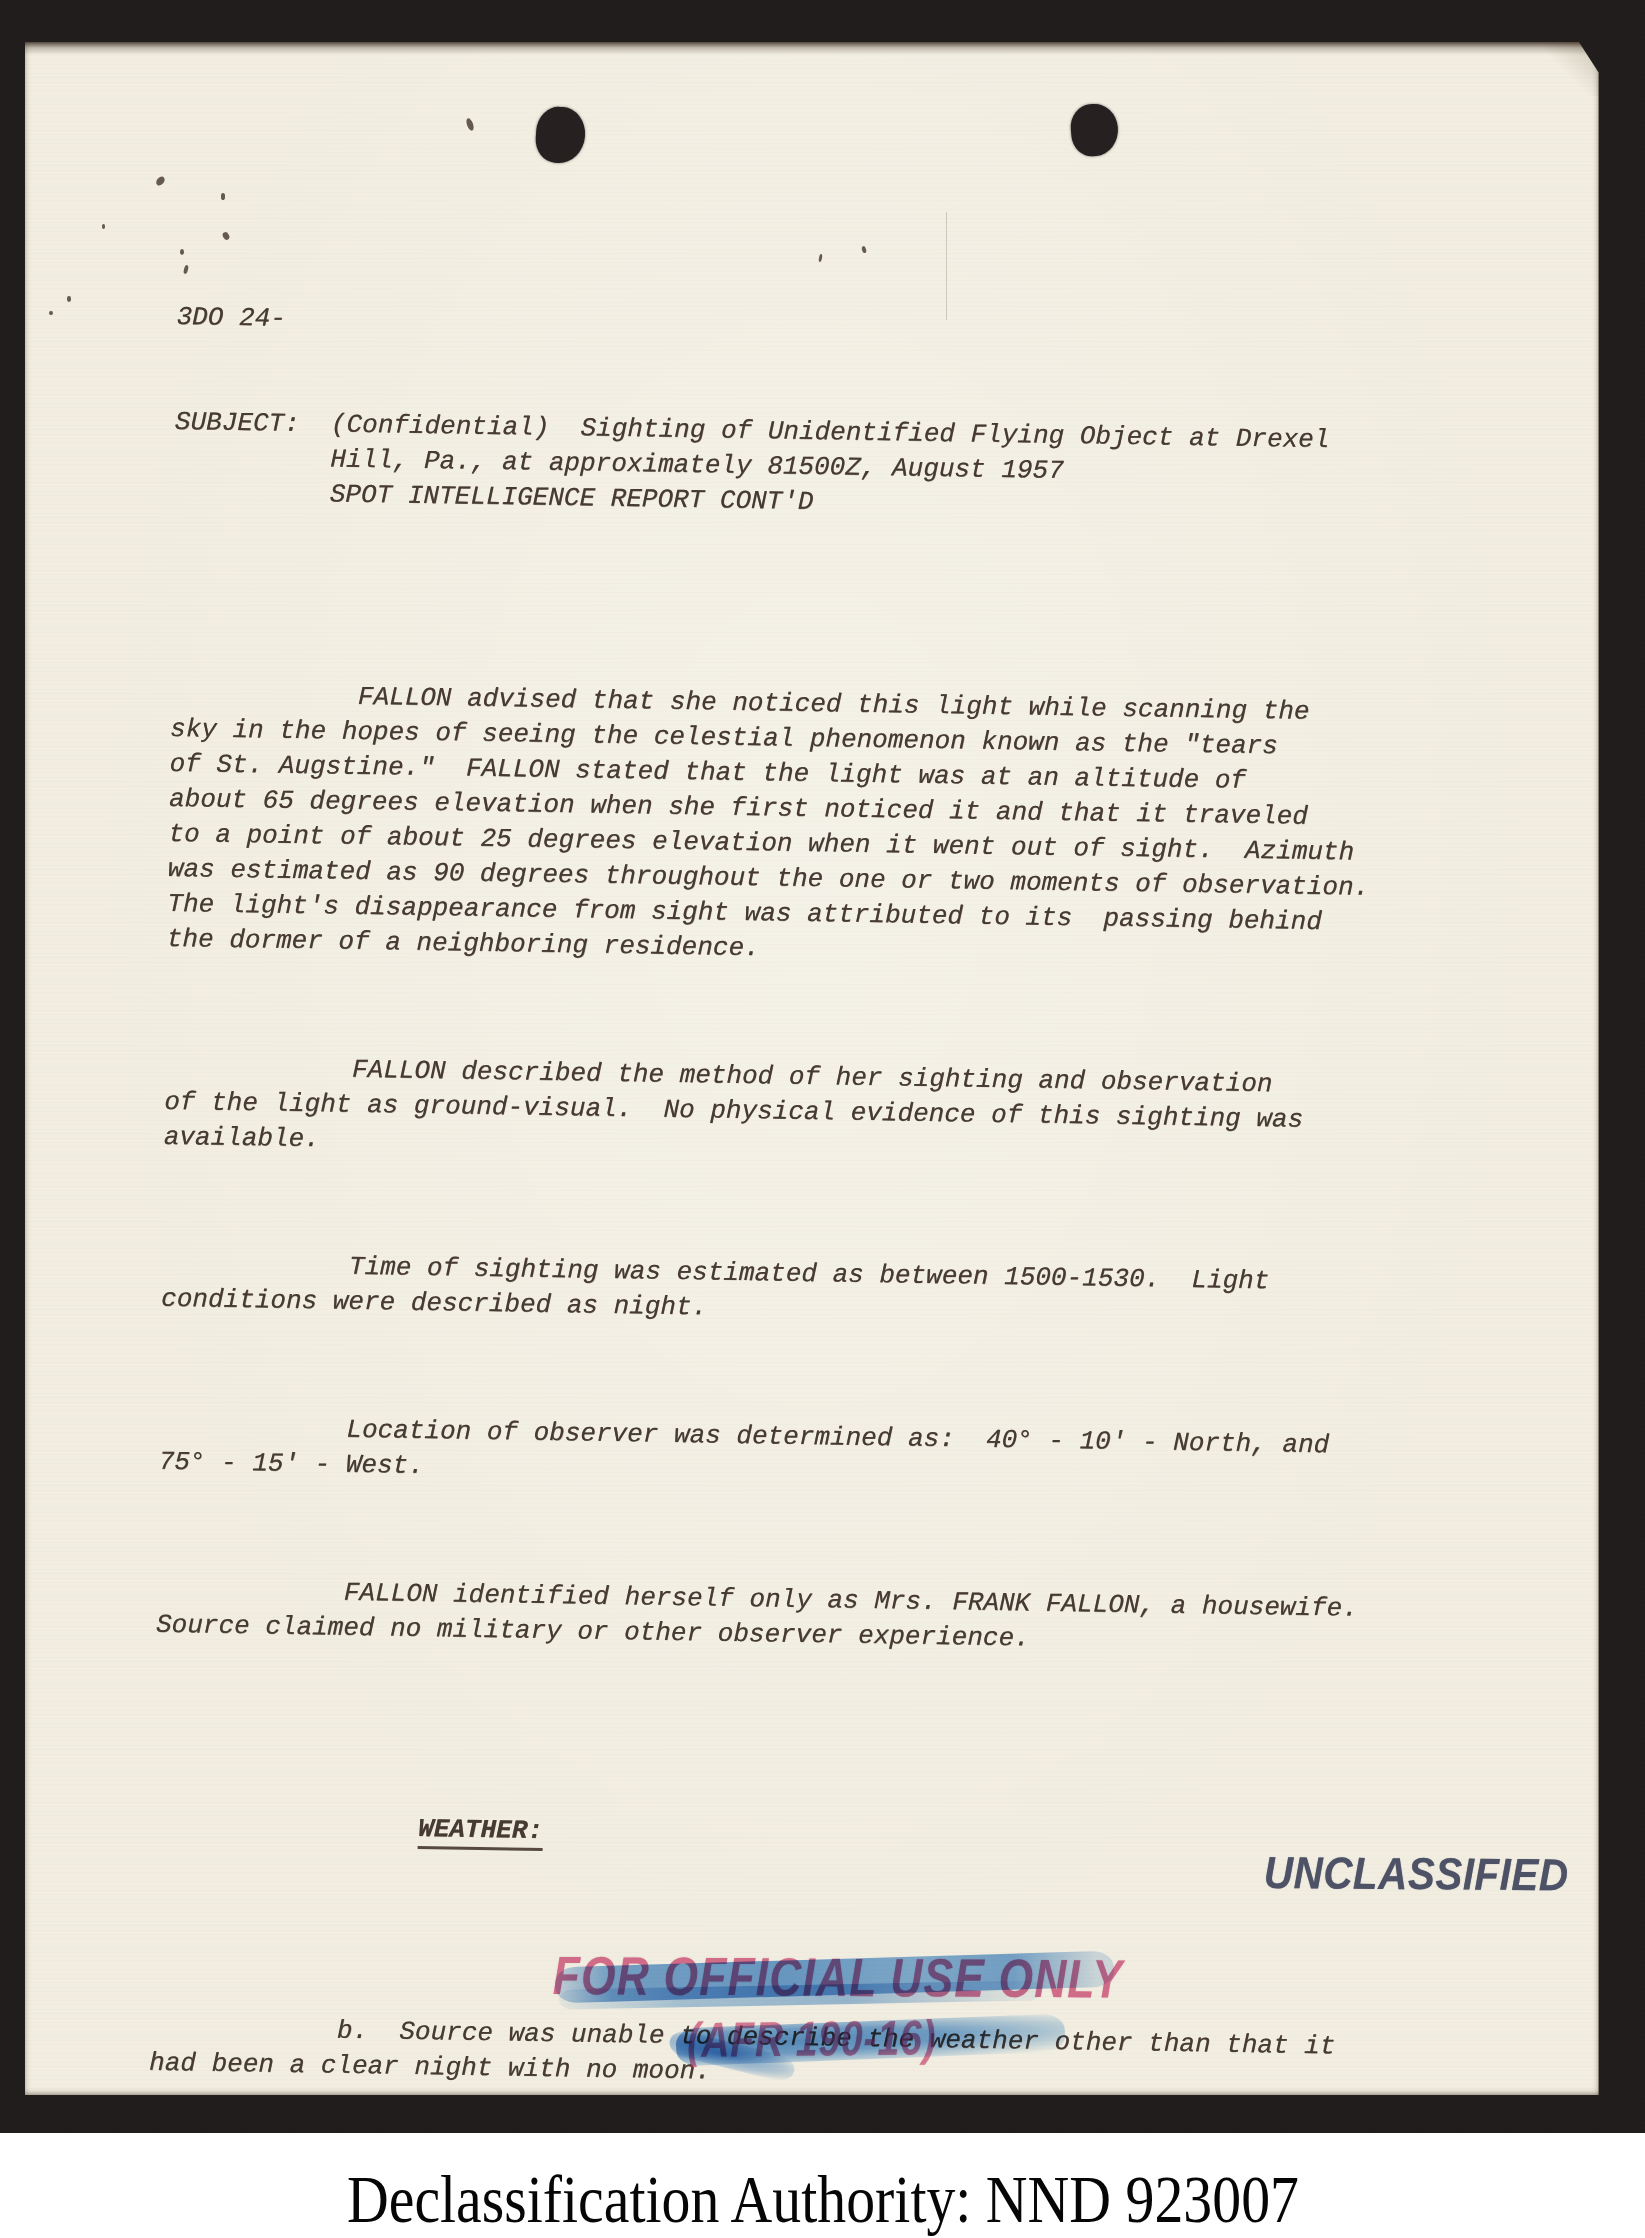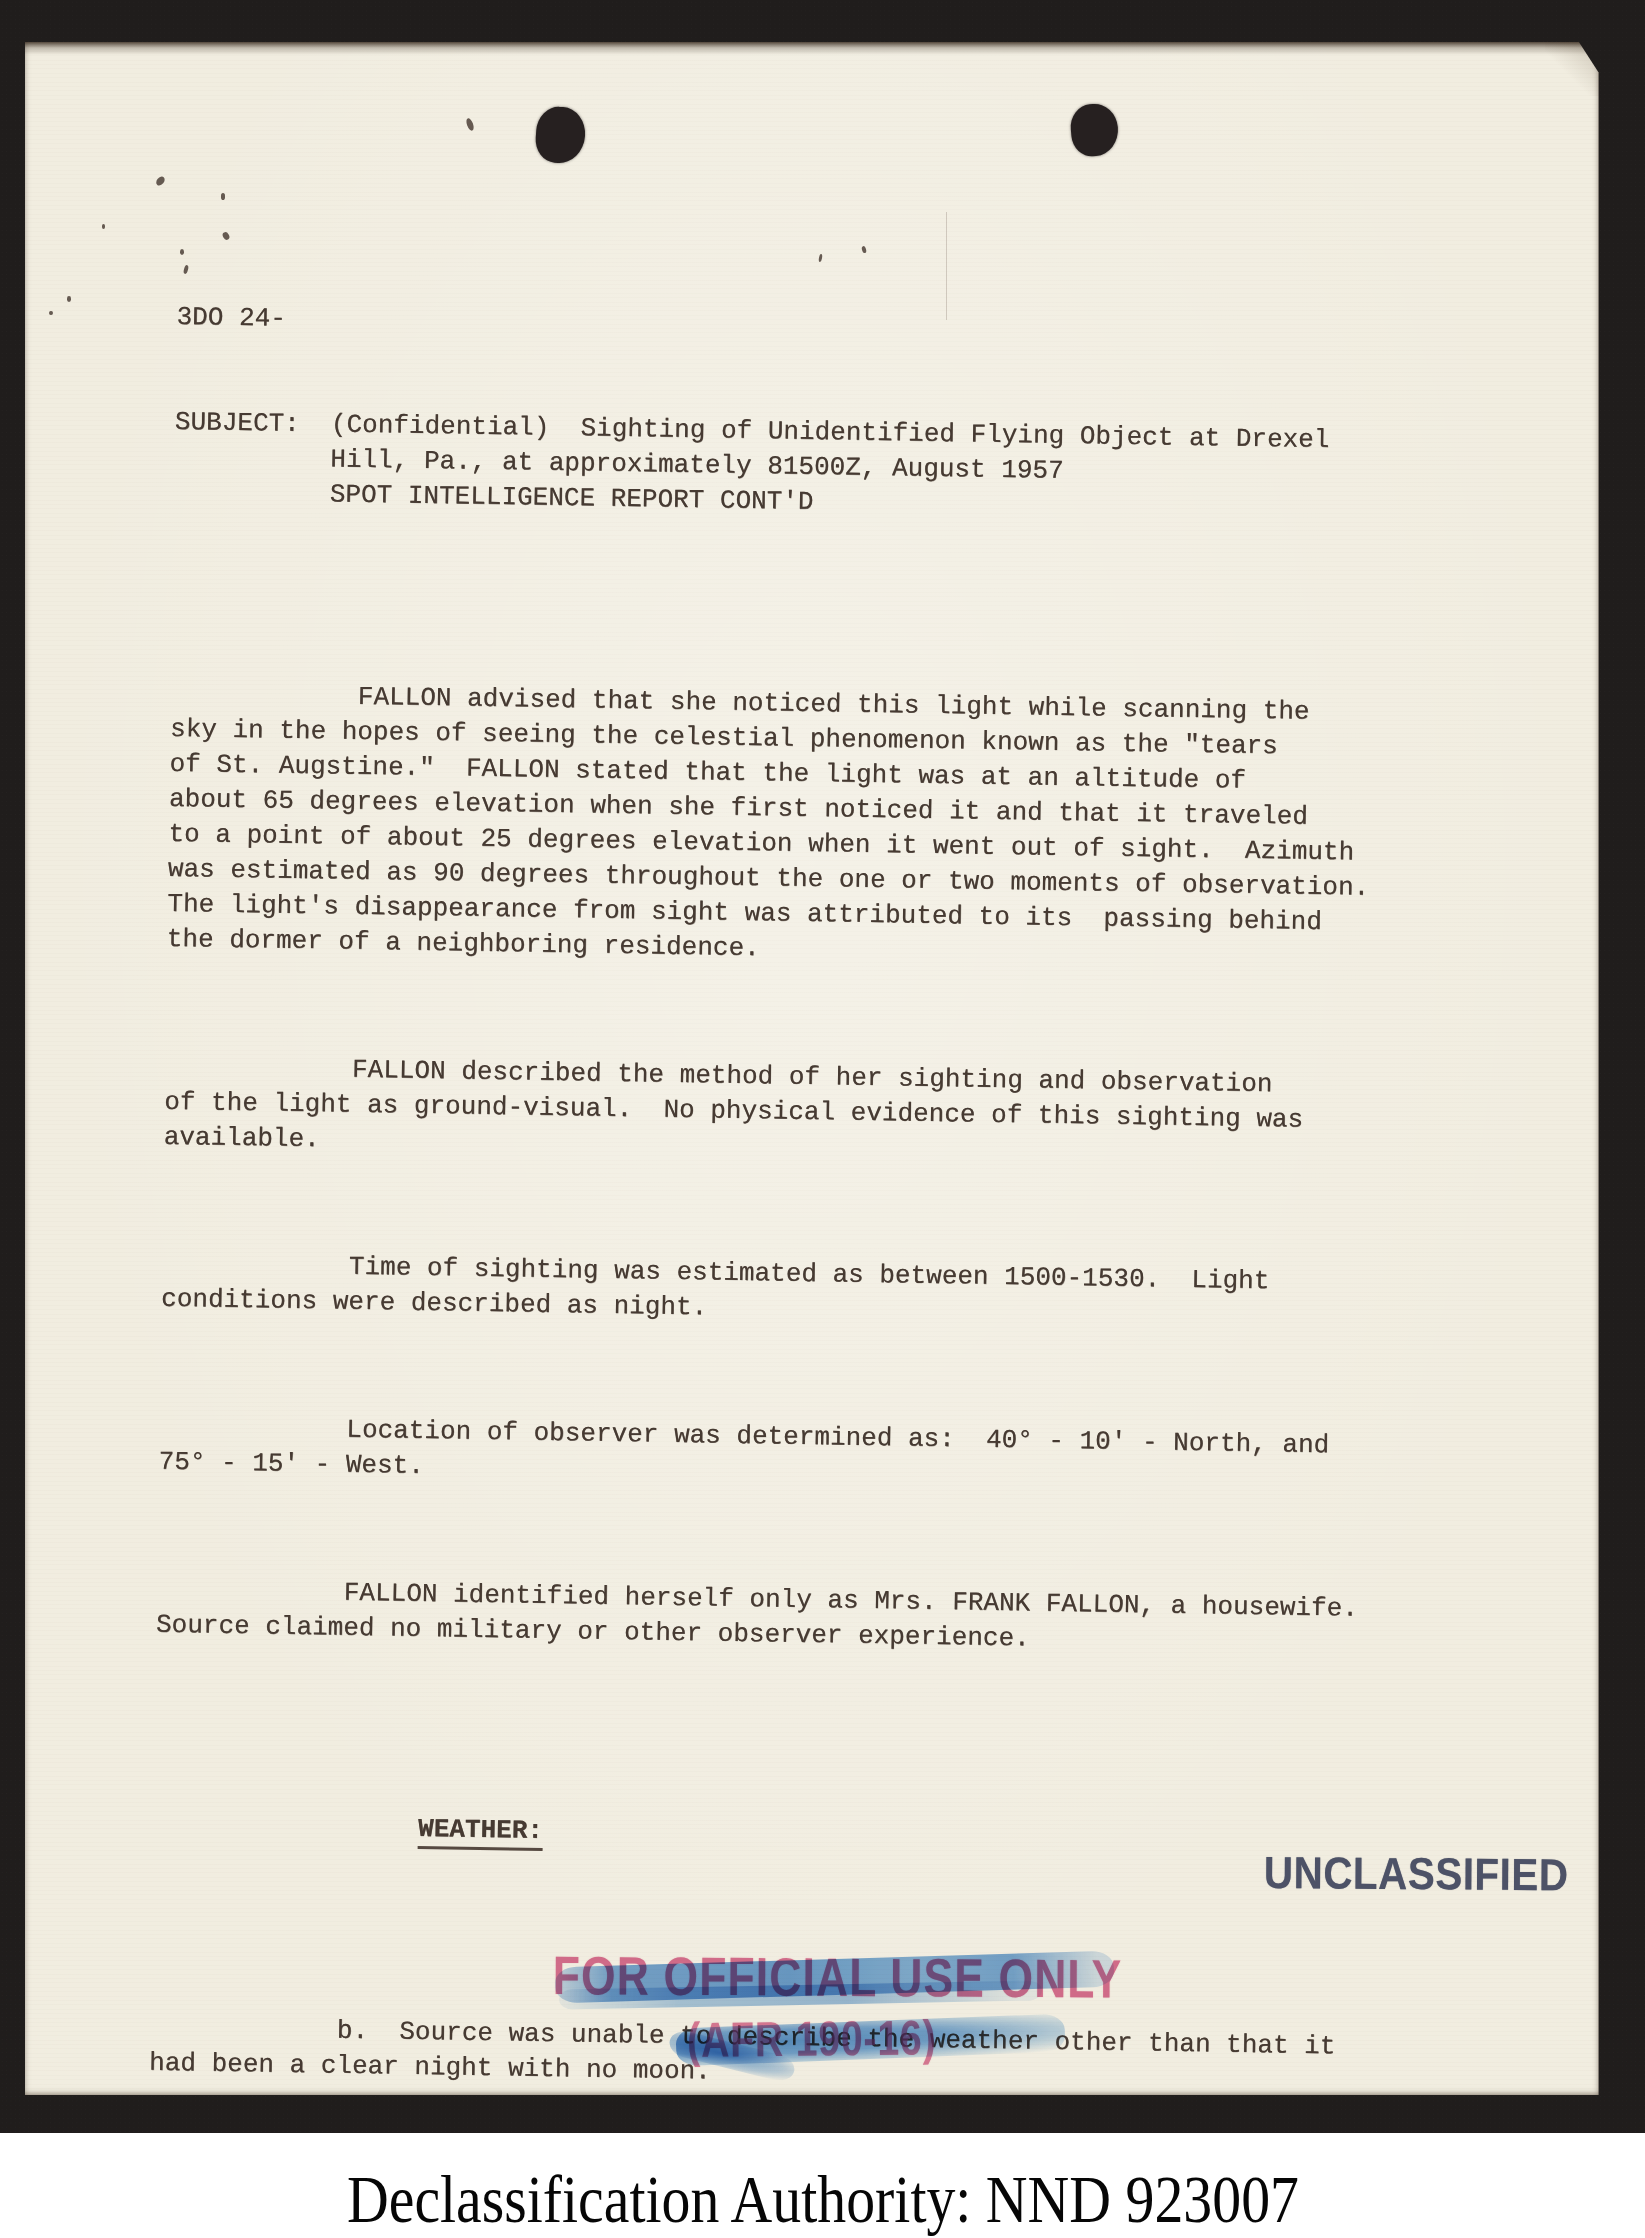--- a/index.html
+++ b/index.html
@@ -23,7 +23,7 @@
            box-shadow: inset 0 -4.4px 6.9px -3.9px rgba(55,38,24,.55),
                        inset -3.4px 0 5.9px -3.4px rgba(55,38,24,.45),
                        inset 3.9px 0 6.9px -4.4px rgba(55,38,24,.35);
-           overflow:hidden; }
+           overflow:hidden;font-style:italic; }
   .paper::before { content:""; position:absolute; left:0; top:0; right:0; height:12.8px;
            background: linear-gradient(180deg, rgba(46,32,20,.78) 0%, rgba(46,32,20,.25) 45%, rgba(46,32,20,0) 100%); }
   .fold-shade { position:absolute; right:0; top:0; width:54px; height:54px;

